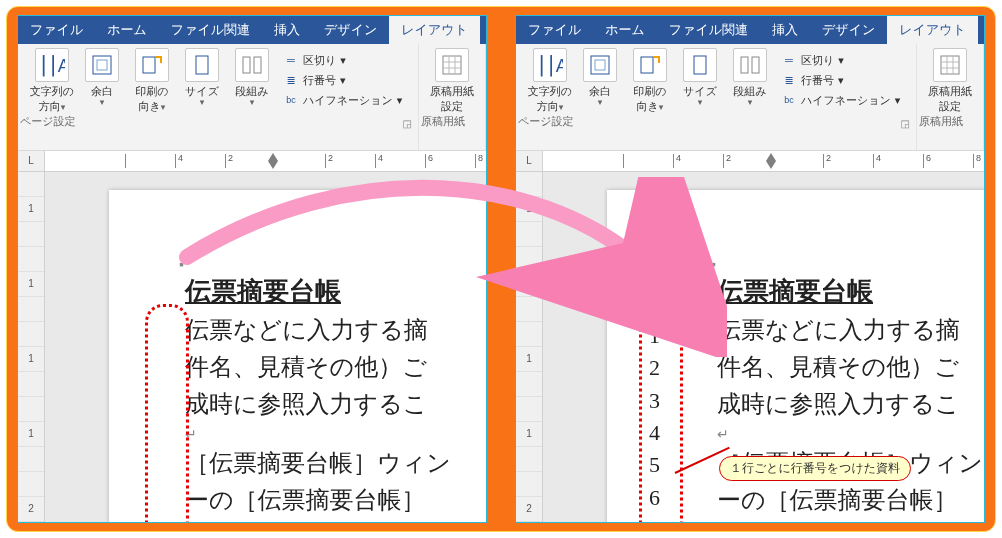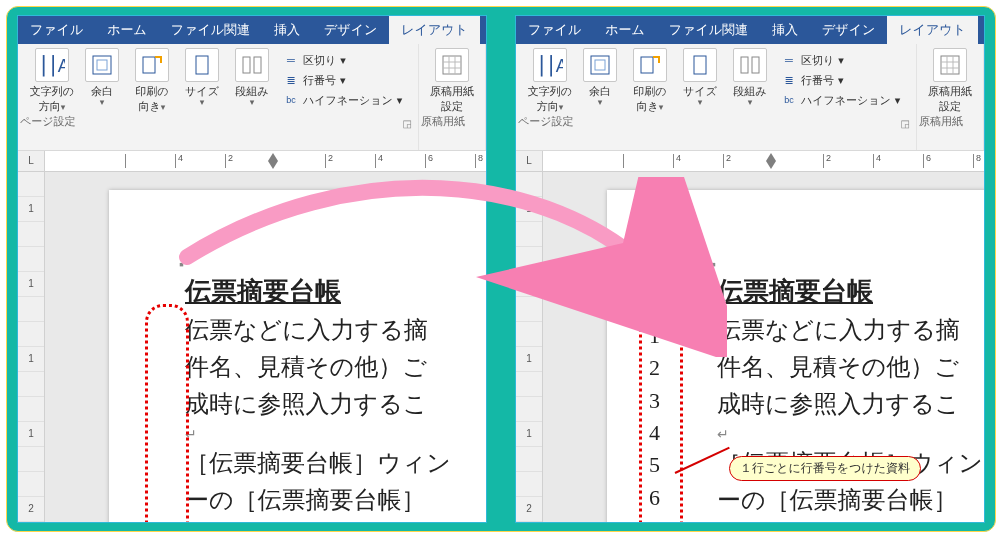--- a/index.html
+++ b/index.html
@@ -21,7 +21,7 @@
     height: 524px;
     border: 1px solid #ffd74a;
     border-radius: 12px;
-    background: #14b8a6;
+    background: #f97316;
     overflow: hidden;
   }
   .pane {

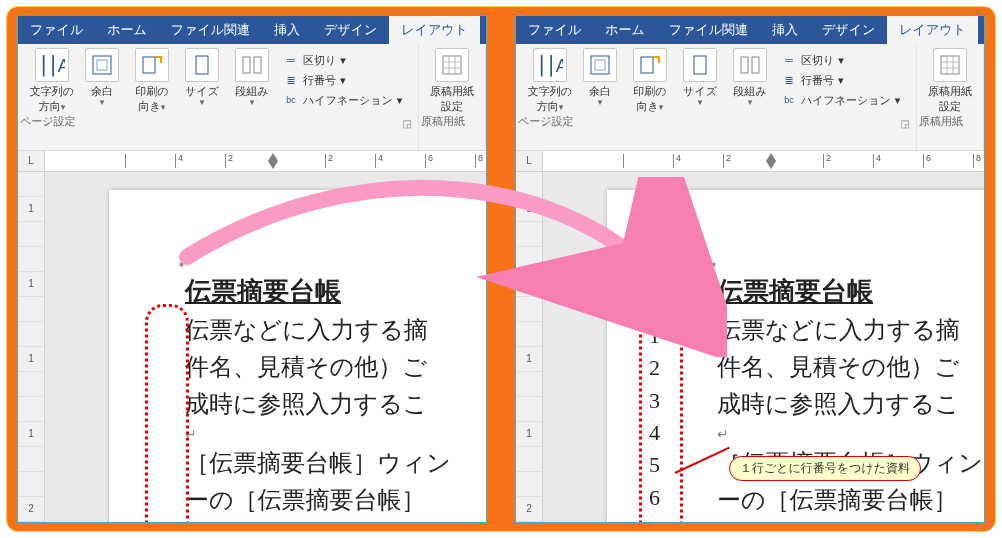--- a/index.html
+++ b/index.html
@@ -551,7 +551,7 @@
         <div class="dotted-col" style="left:96px; top:132px"></div>
 
         <div class="callout-line" style="left:132px; top:300px; width:60px; transform:rotate(-25deg)"></div>
-        <div class="callout" style="left:186px; top:284px">１行ごとに行番号をつけた資料</div>
+        <div class="callout" style="left:176px; top:284px">１行ごとに行番号をつけた資料</div>
       </div>
     </div>
   </div>

